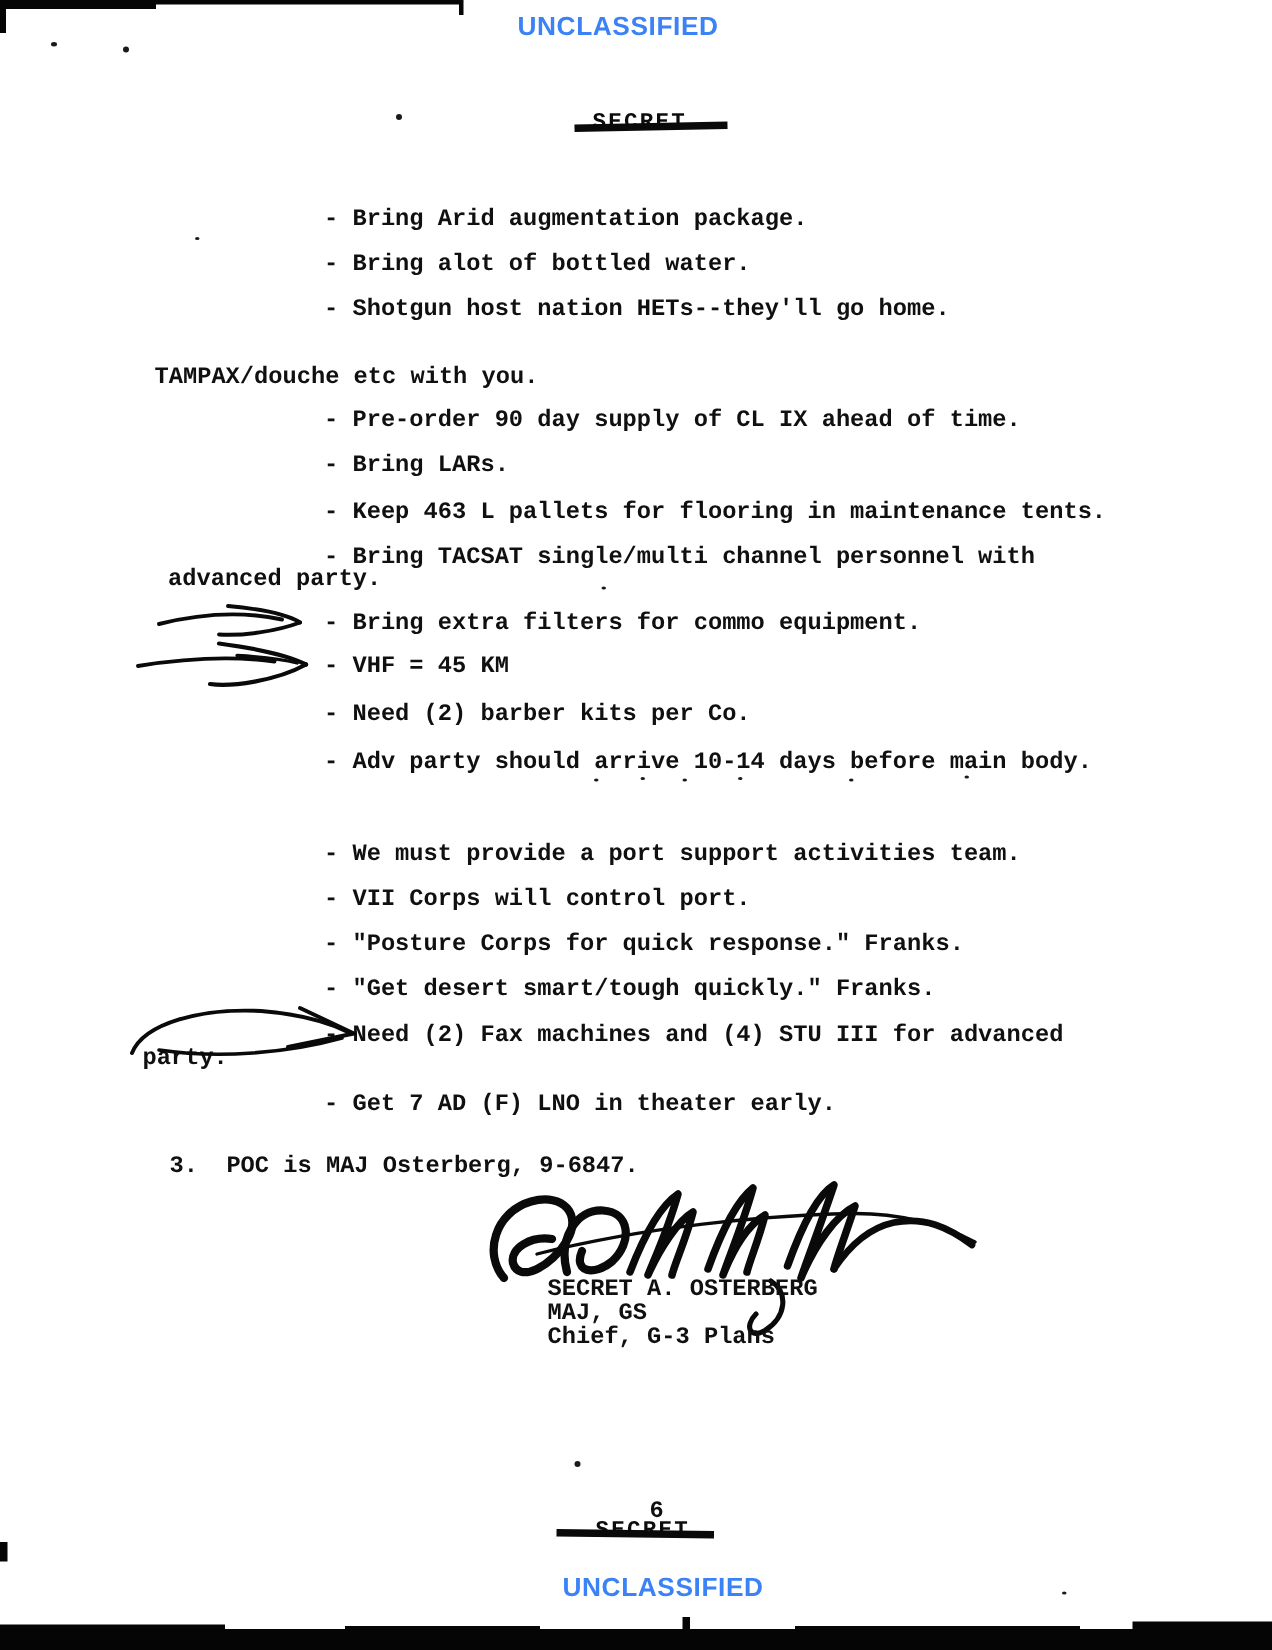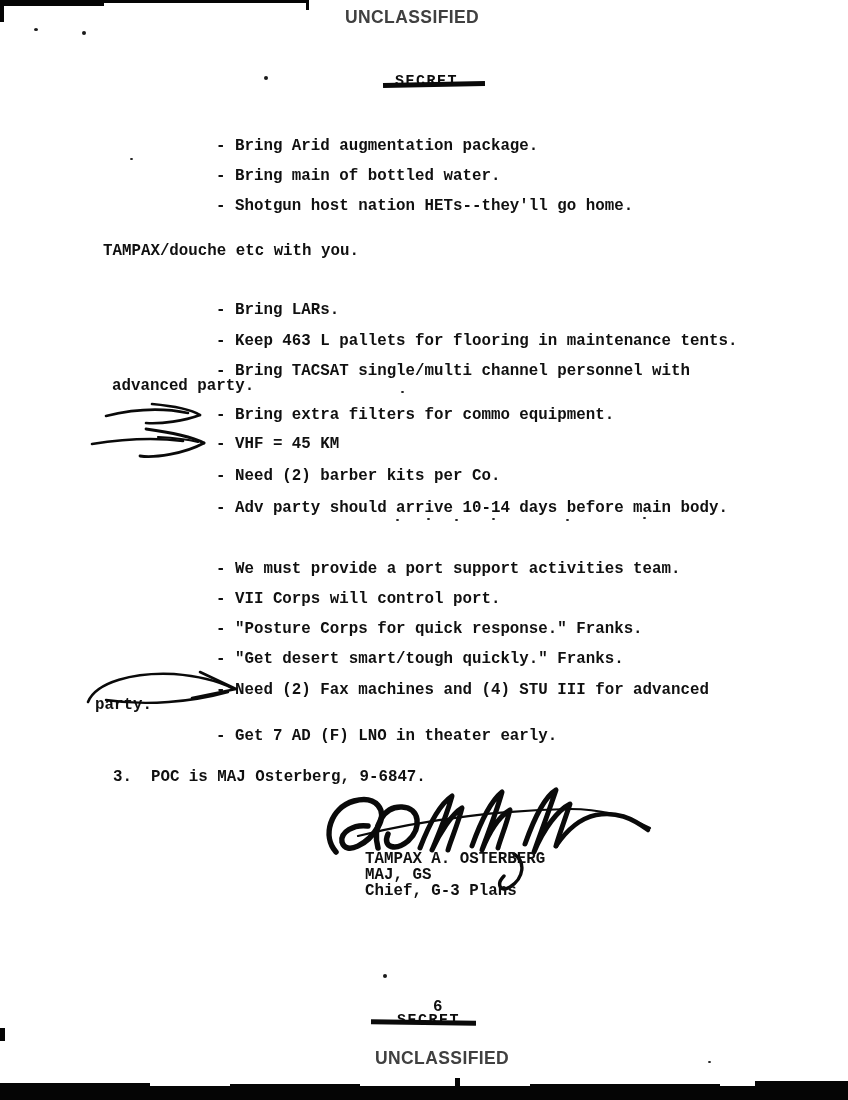--- a/index.html
+++ b/index.html
@@ -15,7 +15,7 @@
   }
   .banner {
     position:absolute; font:700 17.5px "Liberation Sans", sans-serif;
-    letter-spacing:0.4px; color:#404040;
+    letter-spacing:0.4px; color:#3b82f6;
   }
   .stamp {
     position:absolute; font:700 15px "Liberation Mono", monospace;

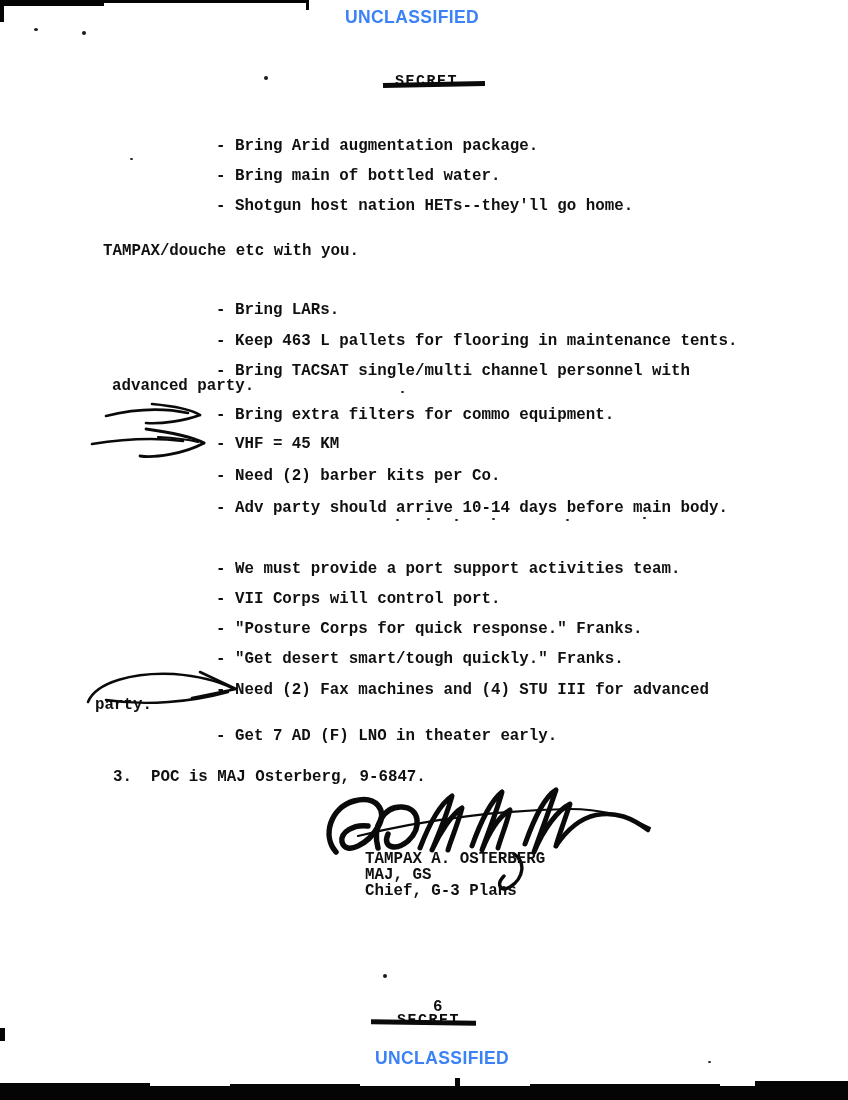--- a/index.html
+++ b/index.html
@@ -44,7 +44,7 @@
   <div class="strike" style="left:383px;top:82px;width:102px;height:5px;transform:rotate(-1.2deg)"></div>
 
   <div class="tline" style="left:216px;top:137px">- Bring Arid augmentation package.</div>
-  <div class="tline" style="left:216px;top:167px">- Bring main of bottled water.</div>
+  <div class="tline" style="left:216px;top:167px">- Bring alot of bottled water.</div>
   <div class="tline" style="left:216px;top:197px">- Shotgun host nation HETs--they'll go home.</div>
   <div class="tline" style="left:103px;top:242px">TAMPAX/douche etc with you.</div>
   <div class="tline" style="left:216px;top:301px">- Bring LARs.</div>

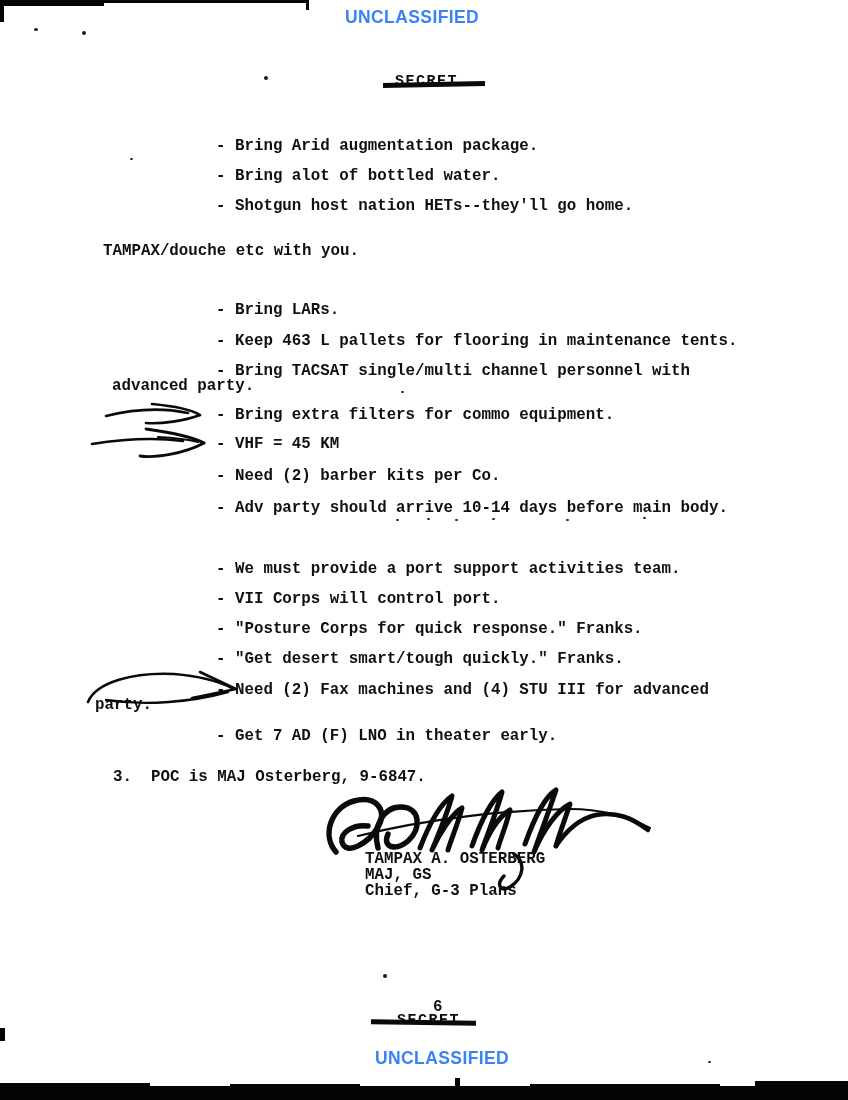--- a/index.html
+++ b/index.html
@@ -47,6 +47,7 @@
   <div class="tline" style="left:216px;top:167px">- Bring alot of bottled water.</div>
   <div class="tline" style="left:216px;top:197px">- Shotgun host nation HETs--they'll go home.</div>
   <div class="tline" style="left:103px;top:242px">TAMPAX/douche etc with you.</div>
+  <div class="tline" style="left:216px;top:271px">- Pre-order 90 day supply of CL IX ahead of time.</div>
   <div class="tline" style="left:216px;top:301px">- Bring LARs.</div>
   <div class="tline" style="left:216px;top:332px">- Keep 463 L pallets for flooring in maintenance tents.</div>
   <div class="tline" style="left:216px;top:362px">- Bring TACSAT single/multi channel personnel with</div>

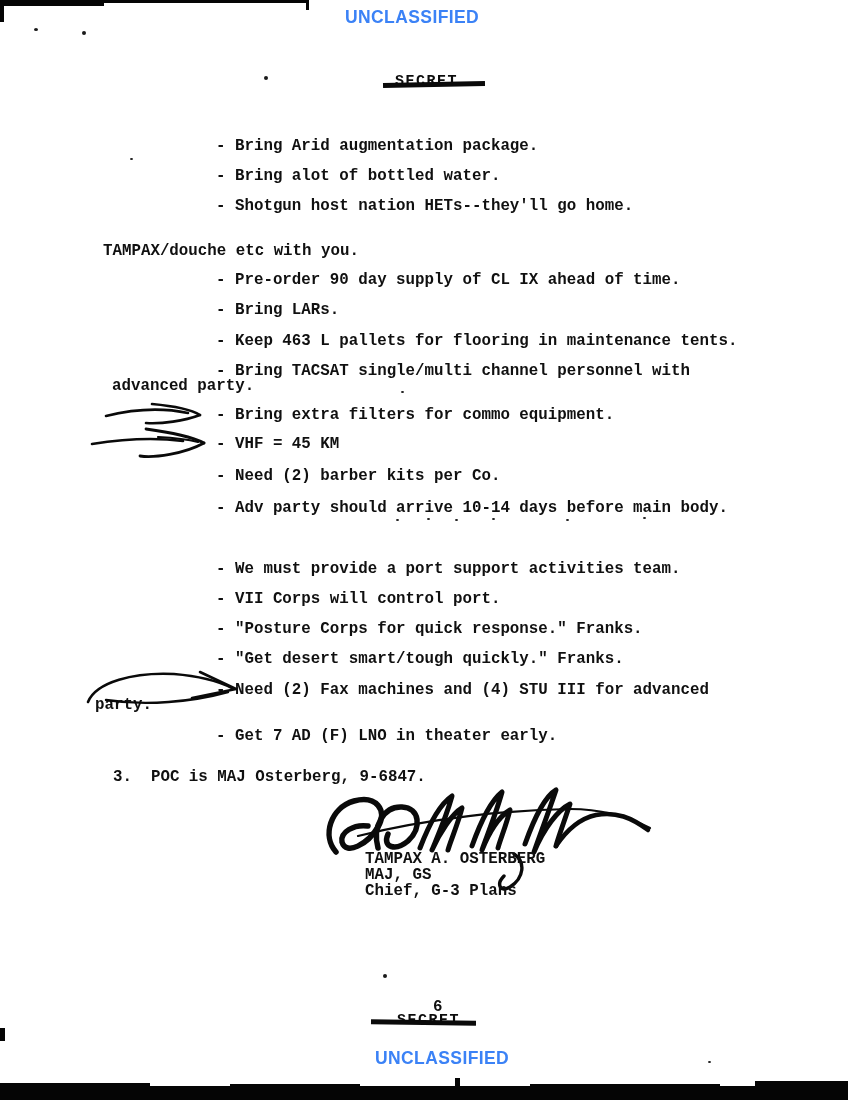--- a/index.html
+++ b/index.html
@@ -97,7 +97,7 @@
     <path d="M26,6 C38,14 36,30 22,39 C12,45 8,36 16,28" stroke-width="3.4"></path>
   </svg>
 
-  <div class="tline" style="left:365px;top:850px">TAMPAX A. OSTERBERG</div>
+  <div class="tline" style="left:365px;top:850px">SECRET A. OSTERBERG</div>
   <div class="tline" style="left:365px;top:866px">MAJ, GS</div>
   <div class="tline" style="left:365px;top:882px">Chief, G-3 Plans</div>
 

